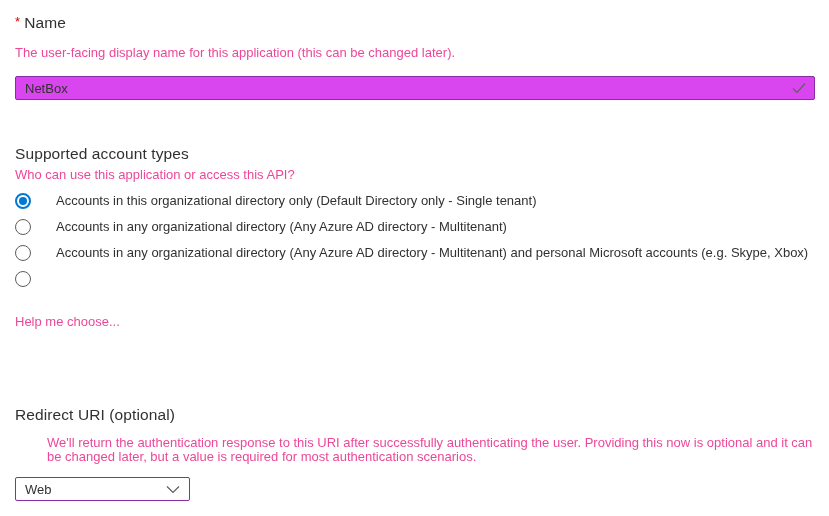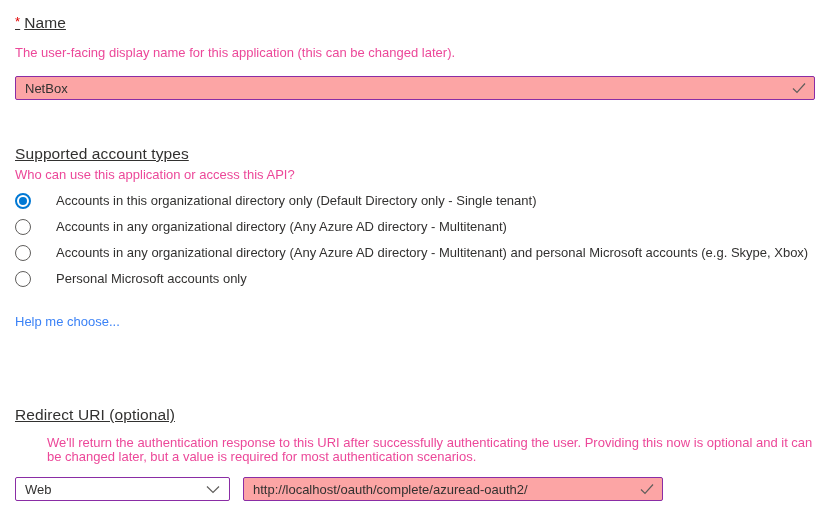--- a/index.html
+++ b/index.html
@@ -13,7 +13,7 @@
 
   .section-title {
     font-size: 15.5px; font-weight: 400; color: #323130;
-    line-height: 20px; letter-spacing: .1px; text-decoration: underline;
+    line-height: 20px; letter-spacing: .1px;
   }
   .required-marker { color: #e00000; margin-right: 4px; font-size: 13px; vertical-align: 2px; }
   .desc { font-size: 13px; line-height: 15px; color: #ec4899; }

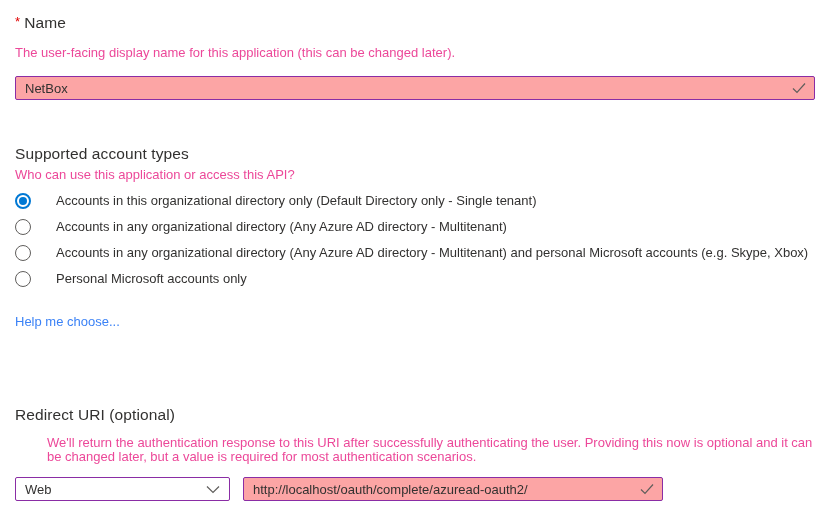--- a/index.html
+++ b/index.html
@@ -27,7 +27,7 @@
     border: 1.5px solid #8a2da5; border-radius: 2px;
     padding: 0 30px 0 9px;
     font-family: "Liberation Sans", sans-serif;
-    font-size: 13px; color: #323130; background: #fca5a5;
+    font-size: 13px; color: #323130; background: #d946ef;
     outline: none; display: block;
   }
   .input-check {

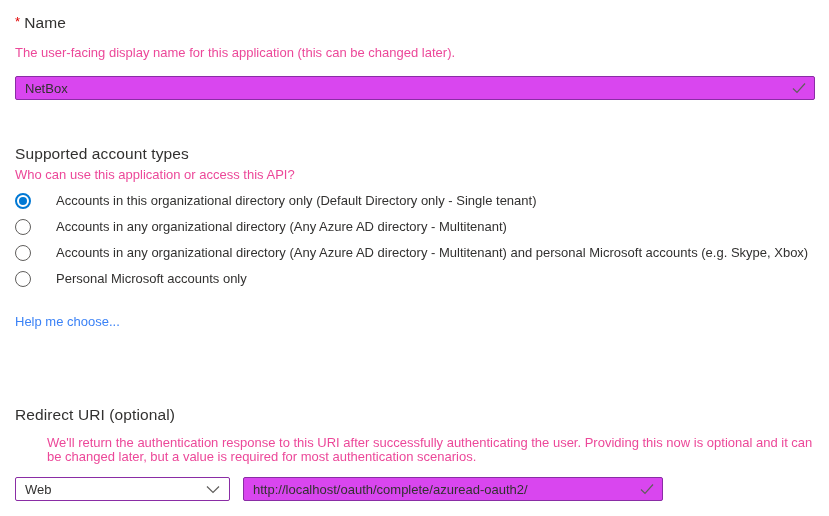--- a/index.html
+++ b/index.html
@@ -108,7 +108,6 @@
     </li>
     <li class="radio-row">
       <span class="radio-circle"></span>
-      <span class="radio-label">Personal Microsoft accounts only</span>
     </li>
   </ul>
 

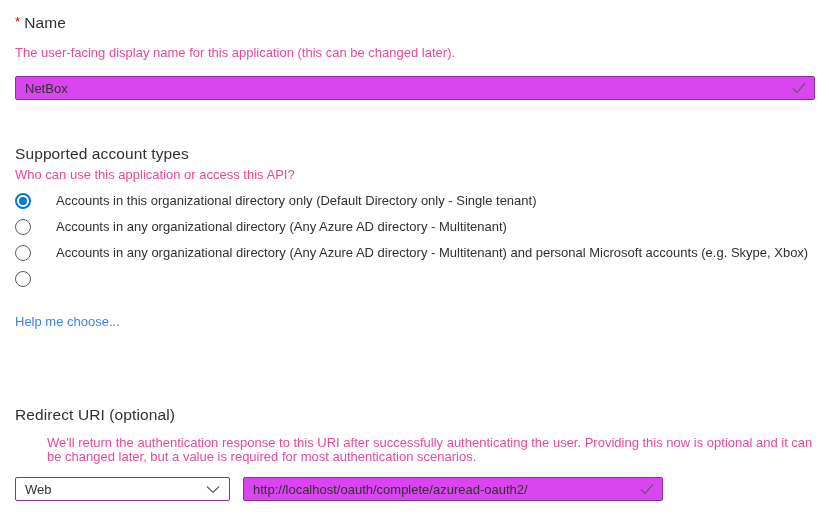--- a/index.html
+++ b/index.html
@@ -55,7 +55,7 @@
 
   .help-link {
     display: inline-block; margin-top: 22px;
-    color: #3b82f6; font-size: 13px; text-decoration: none; cursor: pointer;
+    color: #ec4899; font-size: 13px; text-decoration: none; cursor: pointer;
   }
 
   .redirect-title { margin-top: 76px; }

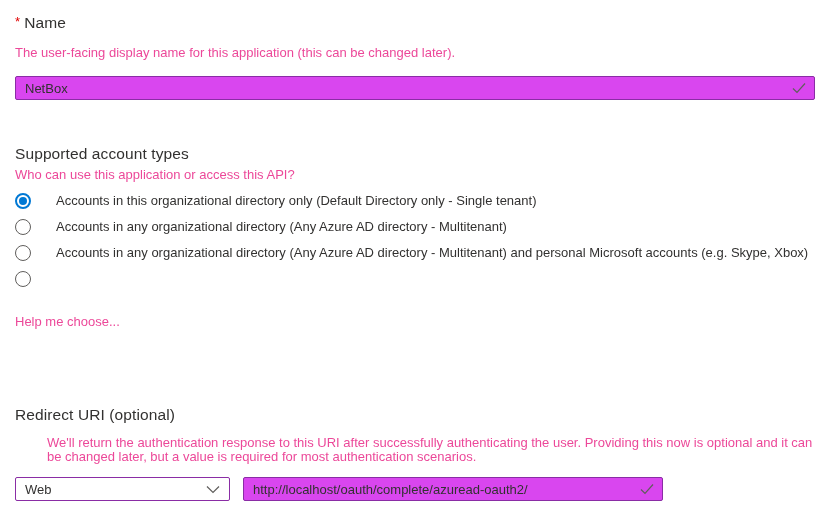--- a/index.html
+++ b/index.html
@@ -63,7 +63,7 @@
 
   .redirect-row { margin-top: 13px; display: flex; align-items: center; }
   .platform-select {
-    width: 215px; height: 24px;
+    width: 175px; height: 24px;
     border: 1.5px solid #8a2da5; border-radius: 2px; background: #fff;
     display: flex; align-items: center; justify-content: space-between;
     padding: 0 9px 0 9px; cursor: pointer;

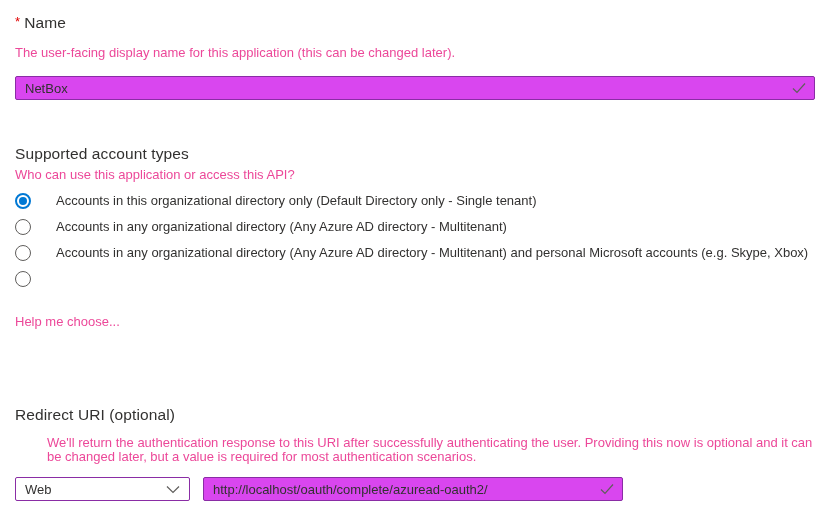--- a/index.html
+++ b/index.html
@@ -125,12 +125,6 @@
           <polyline points="1,1.5 7,7.5 13,1.5" fill="none" stroke="#605e5c" stroke-width="1.2"></polyline>
         </svg>
     </div>
-    <div class="uri-wrap">
-      <input type="text" class="text-input" value="http://localhost/oauth/complete/azuread-oauth2/" style="">
-      <svg class="input-check" viewBox="0 0 14 12">
-          <polyline points="1,6.5 5,10.5 13,1.5" fill="none" stroke="#605e5c" stroke-width="1.2"></polyline>
-        </svg>
-    </div>
   </div>
 
 </div>

